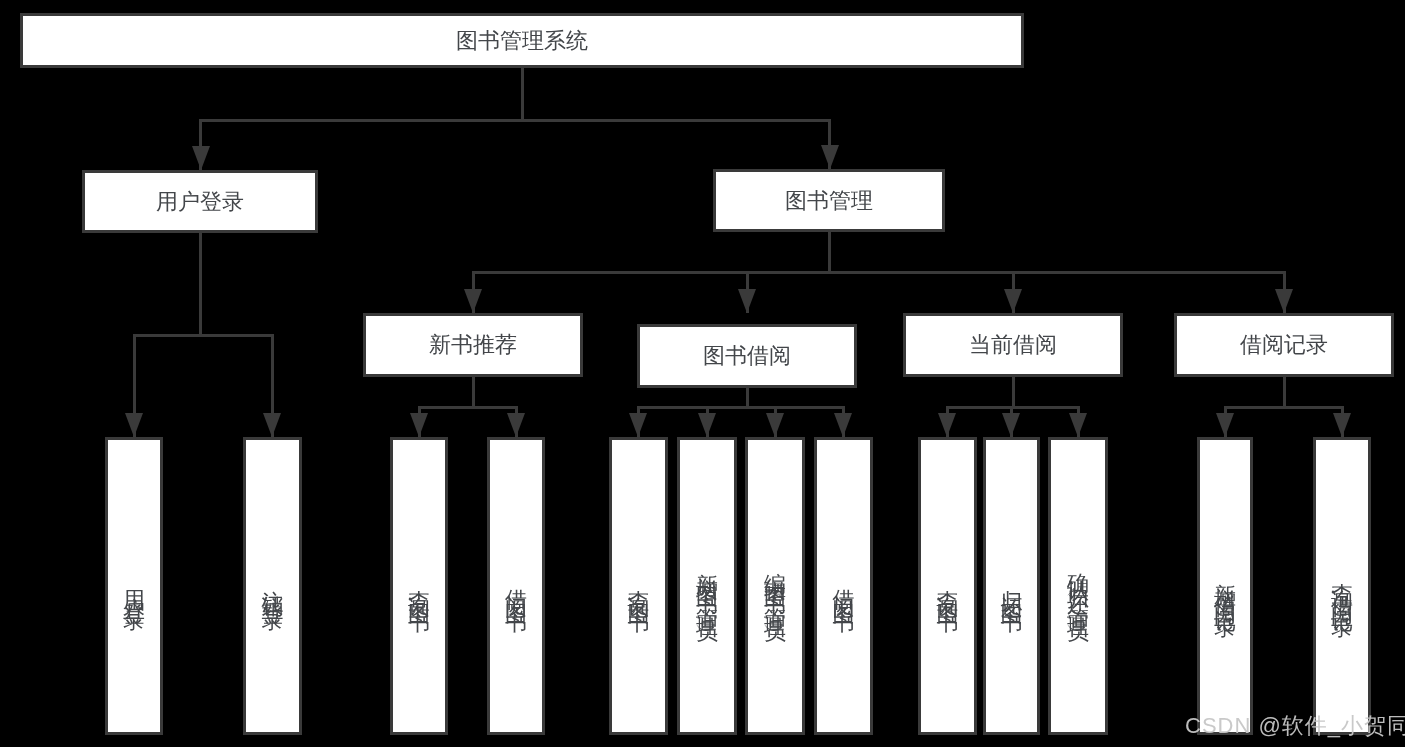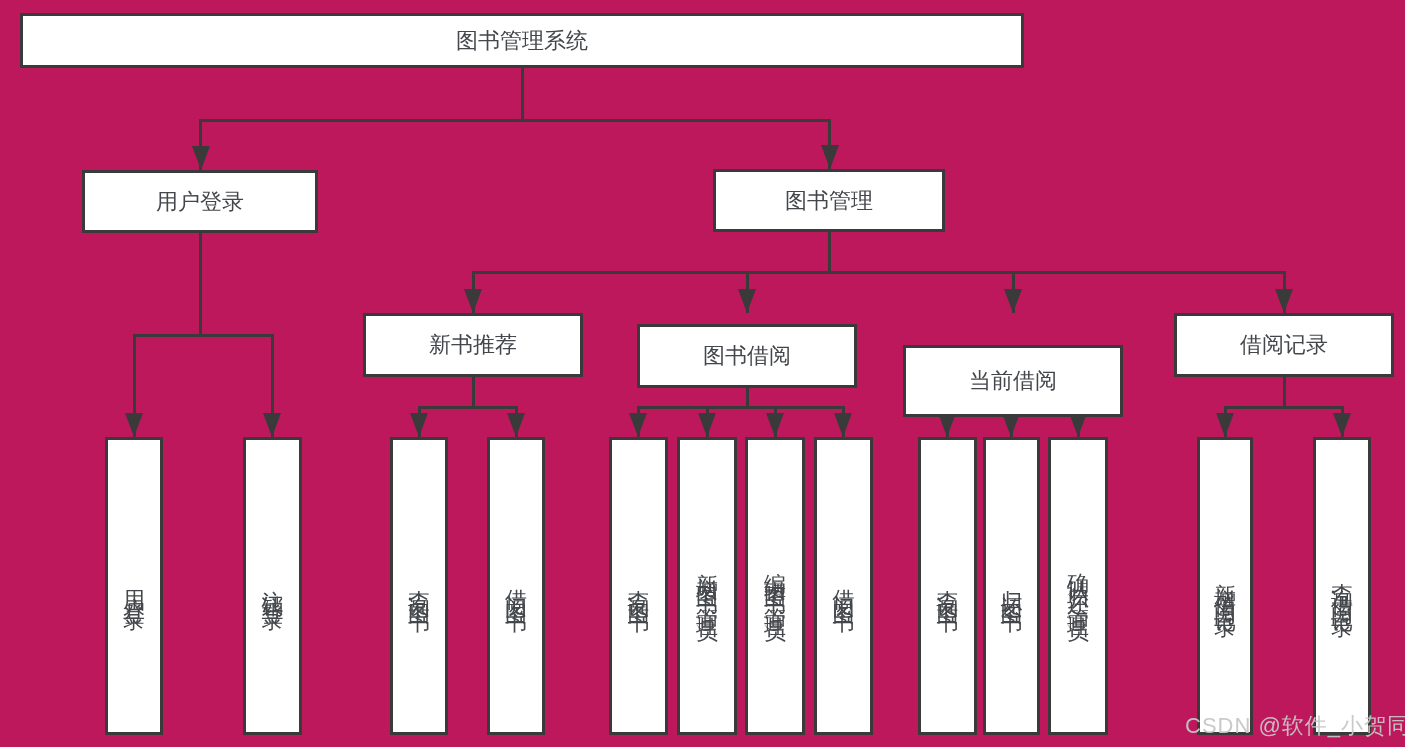--- a/index.html
+++ b/index.html
@@ -4,7 +4,7 @@
 <style>
   html,body{margin:0;padding:0;background:#ffffff;}
   #stage{
-    position:relative;width:1405px;height:747px;background:#be185d;overflow:hidden;
+    position:relative;width:1405px;height:747px;background:#000000;overflow:hidden;
     font-family:"Liberation Sans","DejaVu Sans",sans-serif;color:#43464a;
   }
   

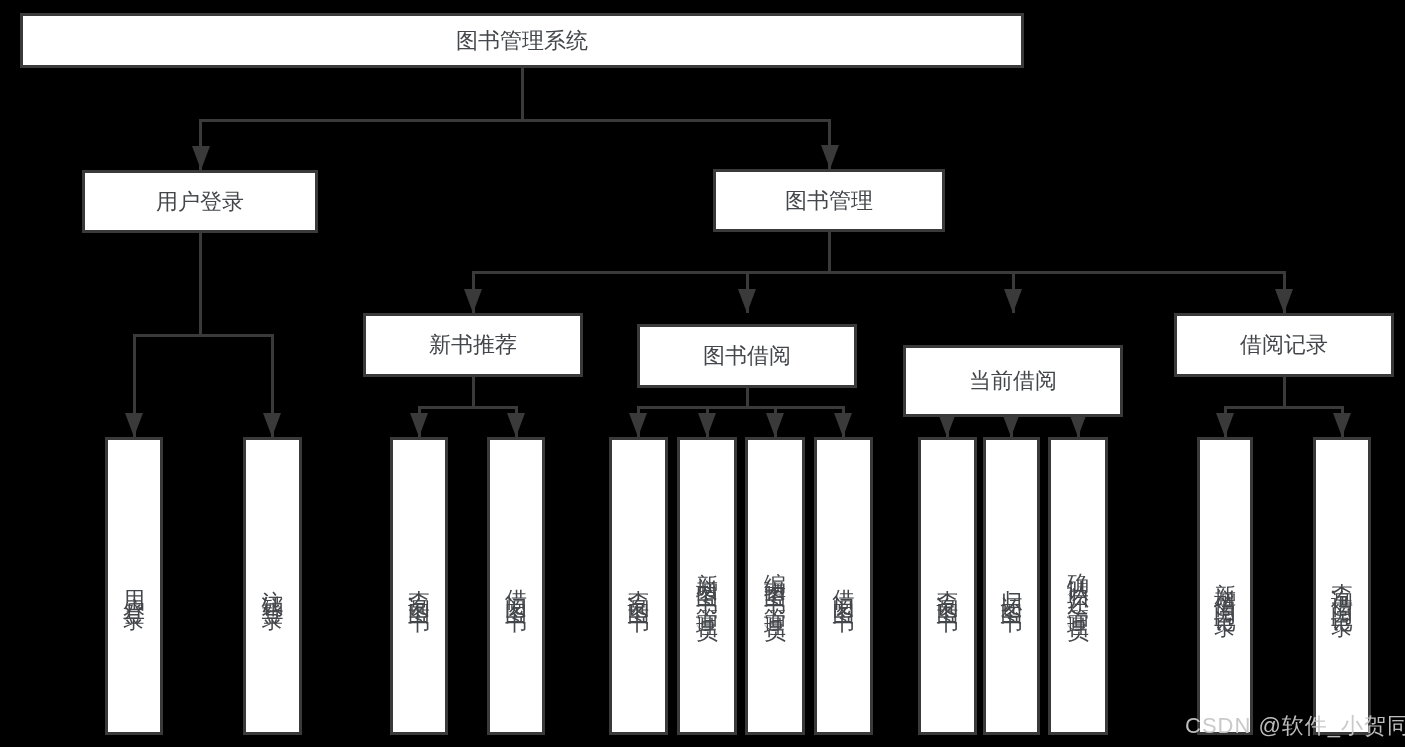--- a/index.html
+++ b/index.html
@@ -36,7 +36,7 @@
   #b-mgmt   {left:713px; top:169px; width:232px; height:63px;font-family:Liberation Serif, serif;}
   #b-rec    {left:363px; top:313px; width:220px; height:64px;}
   #b-borrow {left:637px; top:324px; width:220px; height:64px;}
-  #b-current{left:903px; top:313px; width:220px; height:72px;margin-top:32px;}
+  #b-current{left:903px; top:313px; width:220px; height:64px;}
   #b-record {left:1174px;top:313px; width:220px; height:64px;}
   #l-a1{left:105px; top:437px;width:58px;height:298px;}
   #l-a2{left:243px; top:437px;width:59px;height:298px;}

